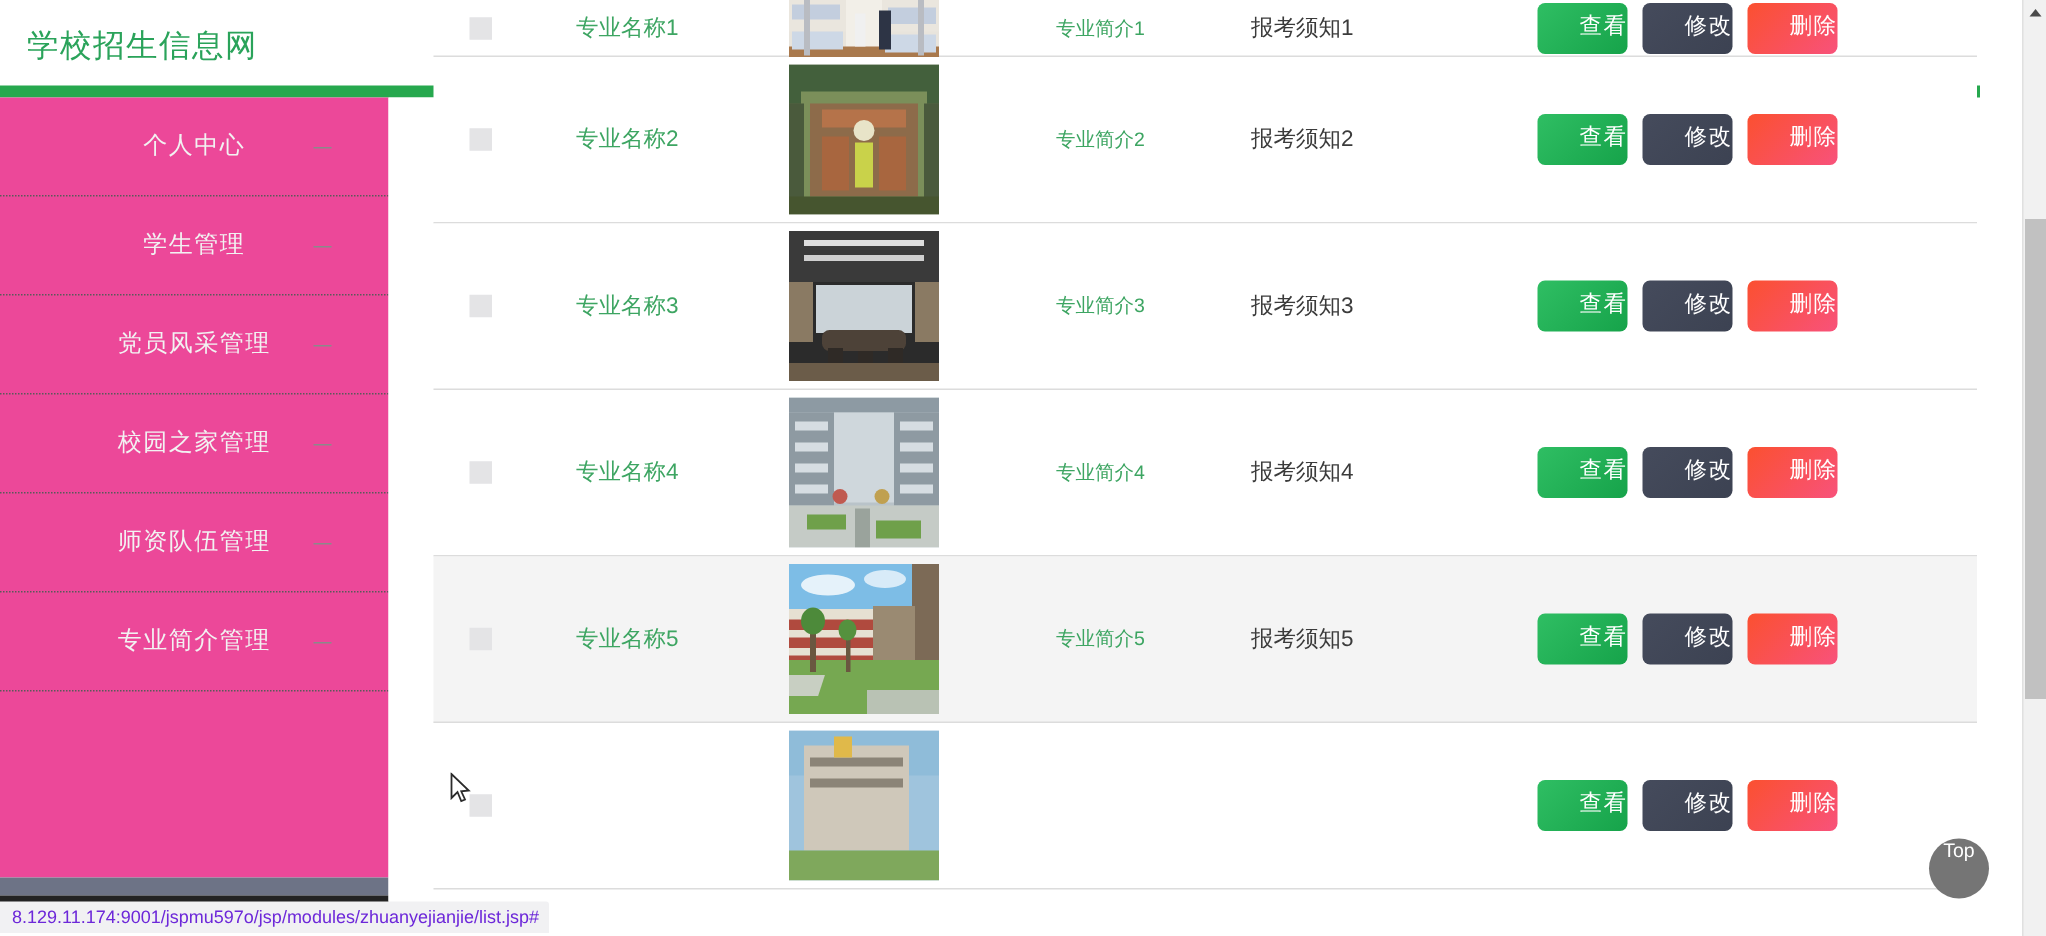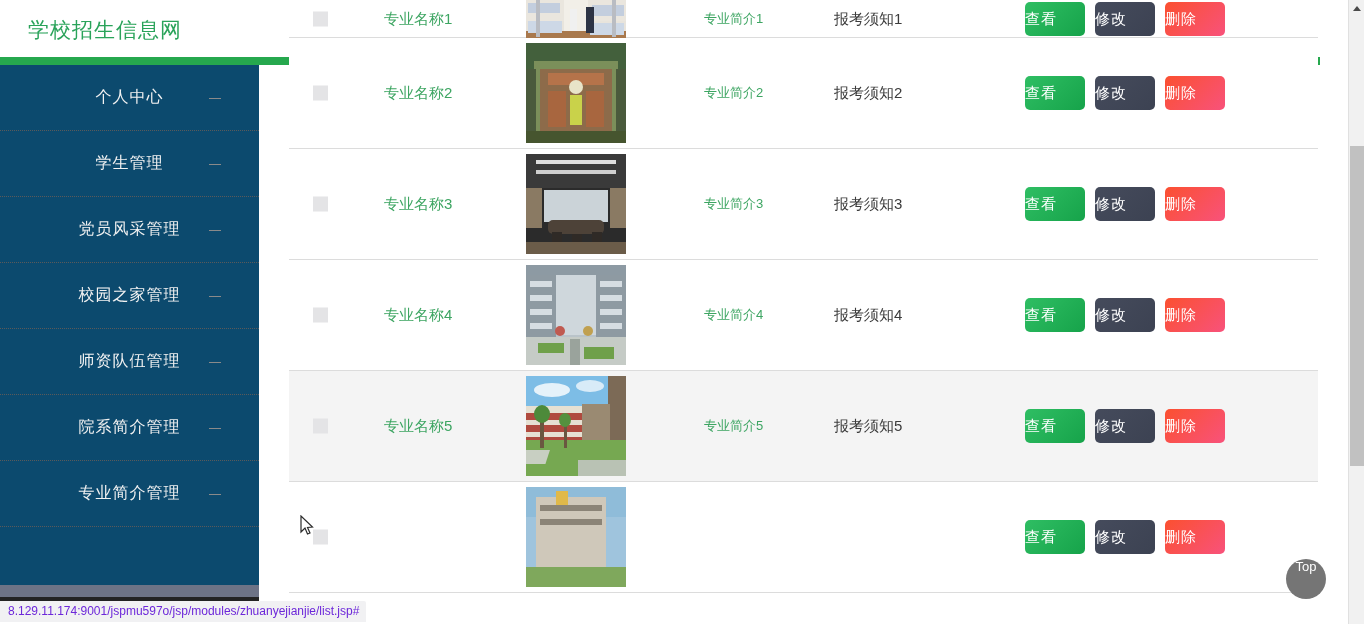--- a/index.html
+++ b/index.html
@@ -17,7 +17,7 @@
     background: #ffffff;
   }
   .brand {
-    position: absolute; left: 28px; top: 16px;
+    position: absolute; left: 18px; top: 16px;
     font-size: 21px; color: #2aa35a; letter-spacing: 1px;
     white-space: nowrap;
   }

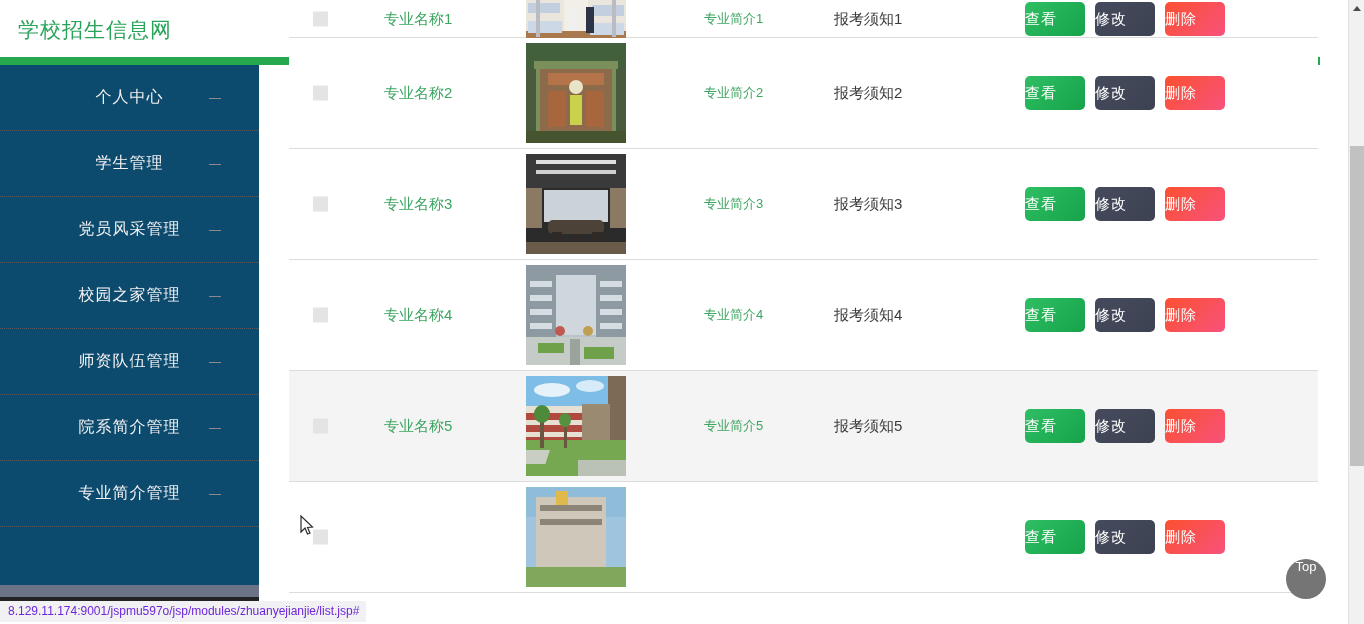--- a/index.html
+++ b/index.html
@@ -101,8 +101,8 @@
   }
   .btn {
     width: 60px; height: 34px; border: 0; border-radius: 5px;
-    color: #ffffff; font-size: 15px; font-family: Liberation Sans, sans-serif;
-    cursor: pointer; letter-spacing: 1px; line-height: 34px; text-align: left;
+    color: #ffffff; font-size: 15px; font-family: Liberation Mono, monospace;
+    cursor: pointer; letter-spacing: 1px; line-height: 34px; text-align: right;
     display: inline-block;
   }
   .btn-view   { background: linear-gradient(135deg, #2fbe63 0%, #16a34a 100%); }

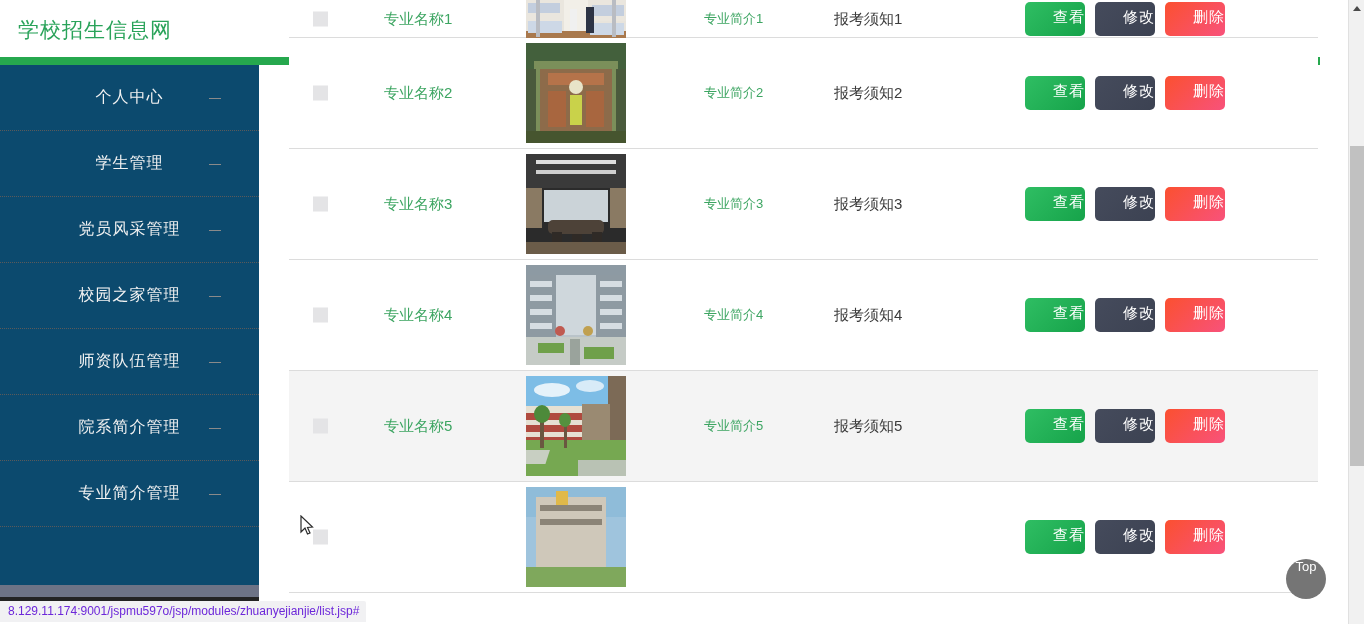--- a/index.html
+++ b/index.html
@@ -36,7 +36,7 @@
   
   .sidebar {
     position: absolute; left: 0; top: 65px; width: 259px; height: 520px;
-    background: #0c4a6e;
+    background: #ec4899;
     overflow: hidden;
   }
   .menu-item {

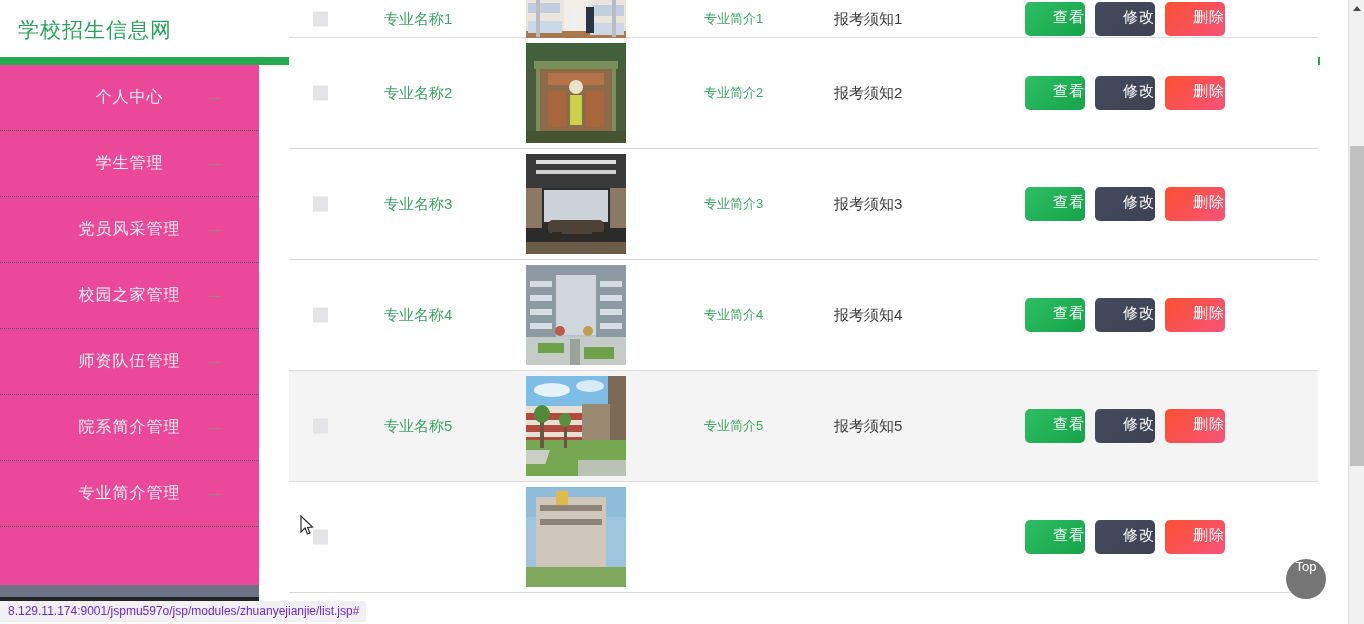--- a/index.html
+++ b/index.html
@@ -190,10 +190,6 @@
     </div>
     <div class="menu-item">
       <span>师资队伍管理</span>
-      <span class="caret"></span>
-    </div>
-    <div class="menu-item">
-      <span>院系简介管理</span>
       <span class="caret"></span>
     </div>
     <div class="menu-item">

